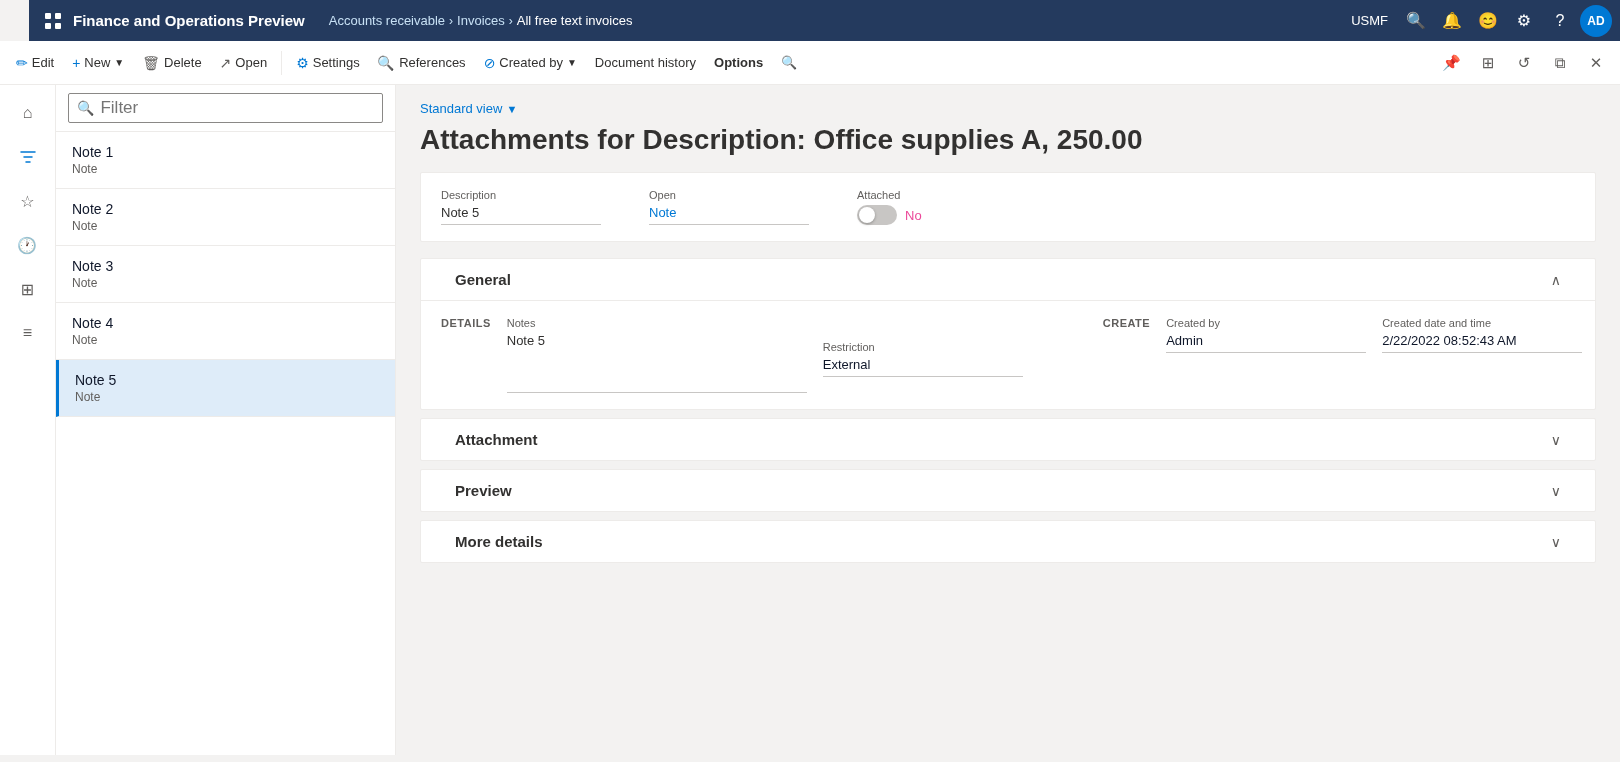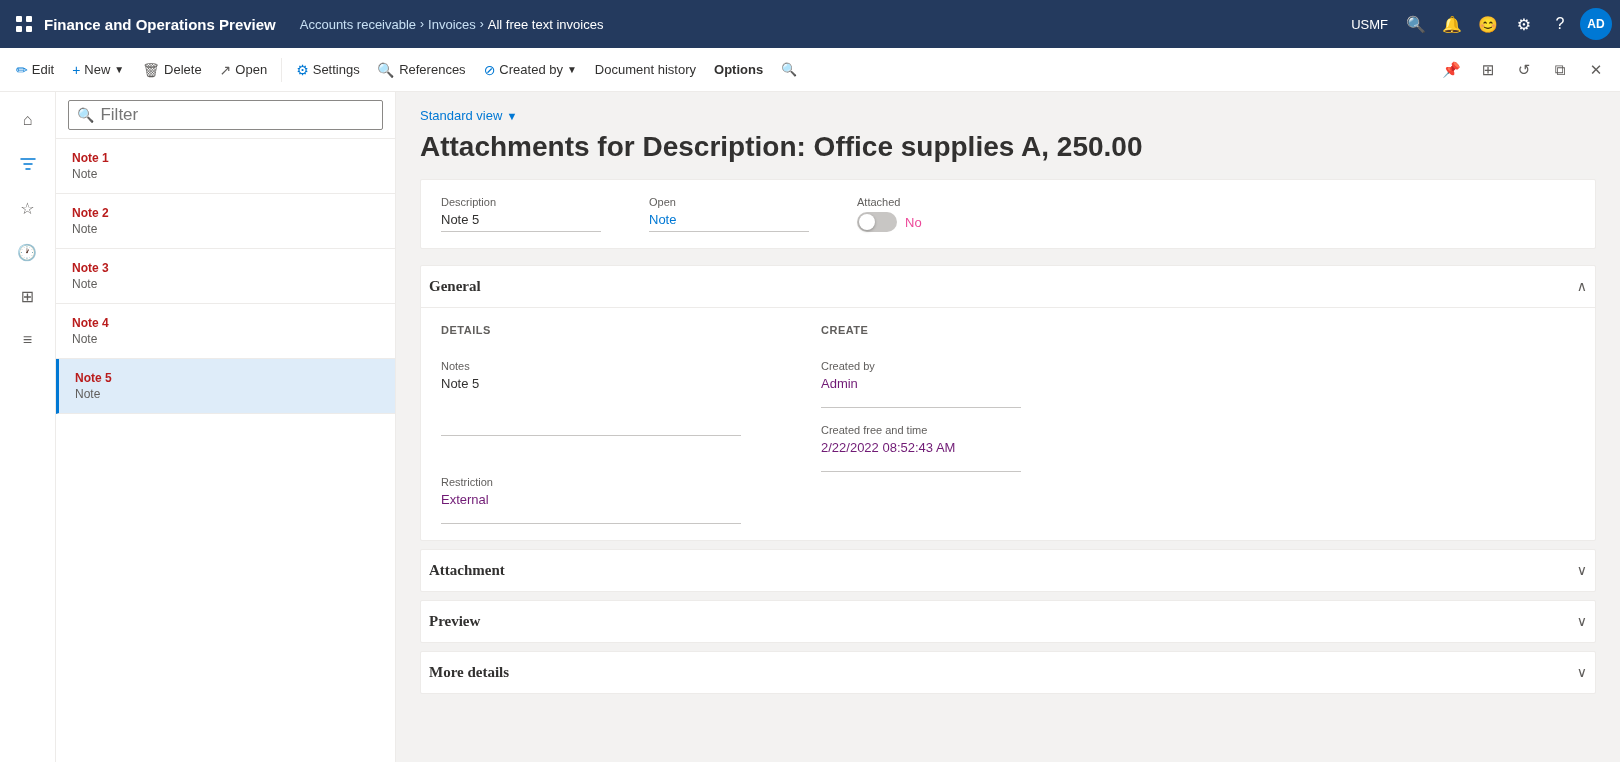--- a/index.html
+++ b/index.html
@@ -11,9 +11,10 @@
       align-items: center;
       background: #1a1a2e;
       background: #243a5e;
-      height: 48px;
+      height: 41px;
       padding: 0 8px;
       color: white;
+      margin-left: 29px;
     }
     .nav-grid-icon {
       width: 32px; height: 32px;

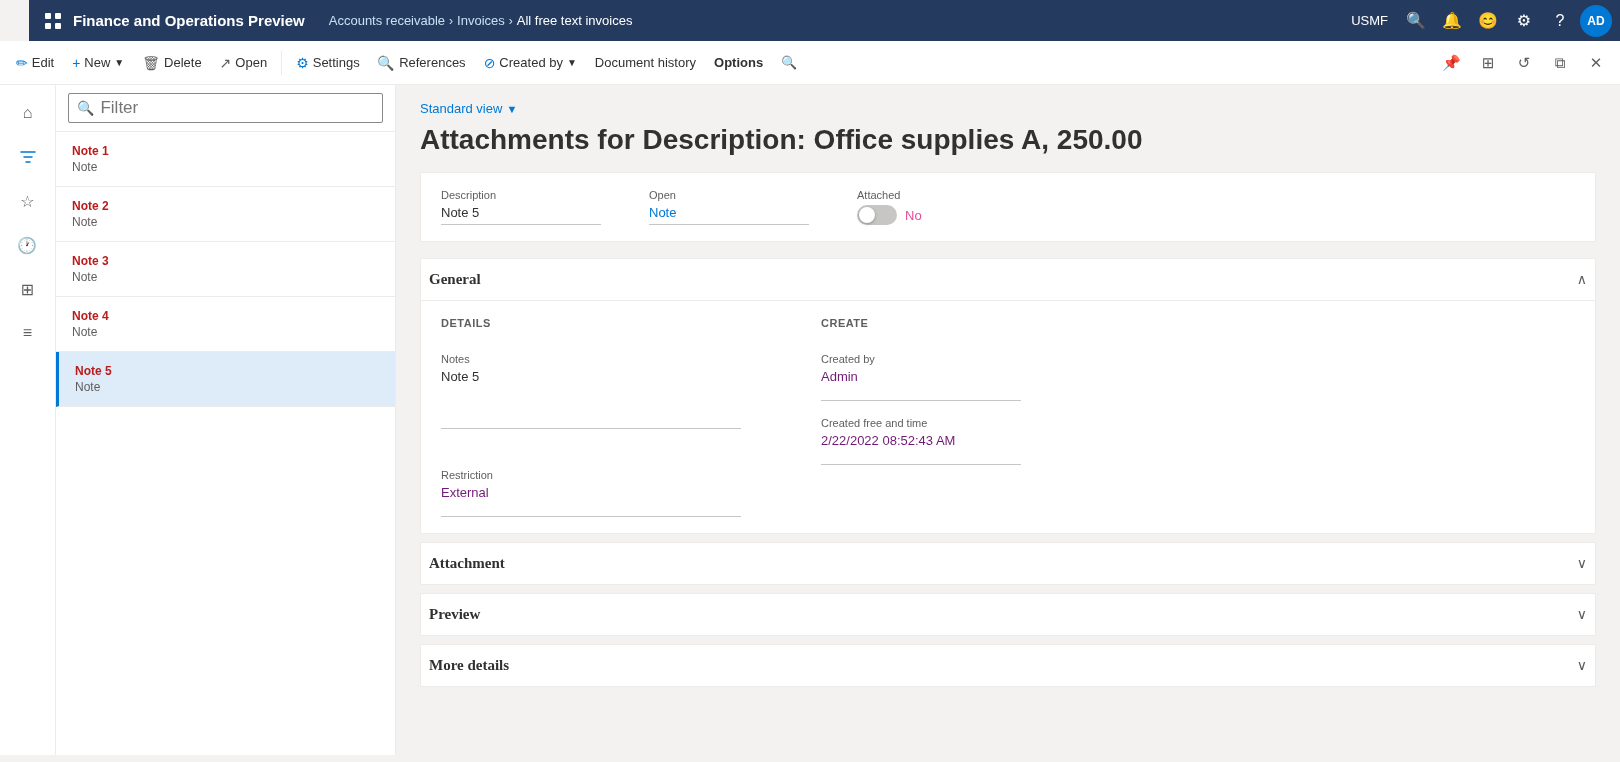--- a/index.html
+++ b/index.html
@@ -122,7 +122,7 @@
       cursor: pointer;
     }
     .list-item.selected { background: #deecf9; border-left: 3px solid #0078d4; }
-    .list-item-title { font-size: 12px; font-weight: 700; color: #b91c1c; }
+    .list-item-title { font-size: 14px; font-weight: 400; color: #0f172a; }
     .list-item-sub { font-size: 12px; color: #605e5c; margin-top: 2px; }
 
     

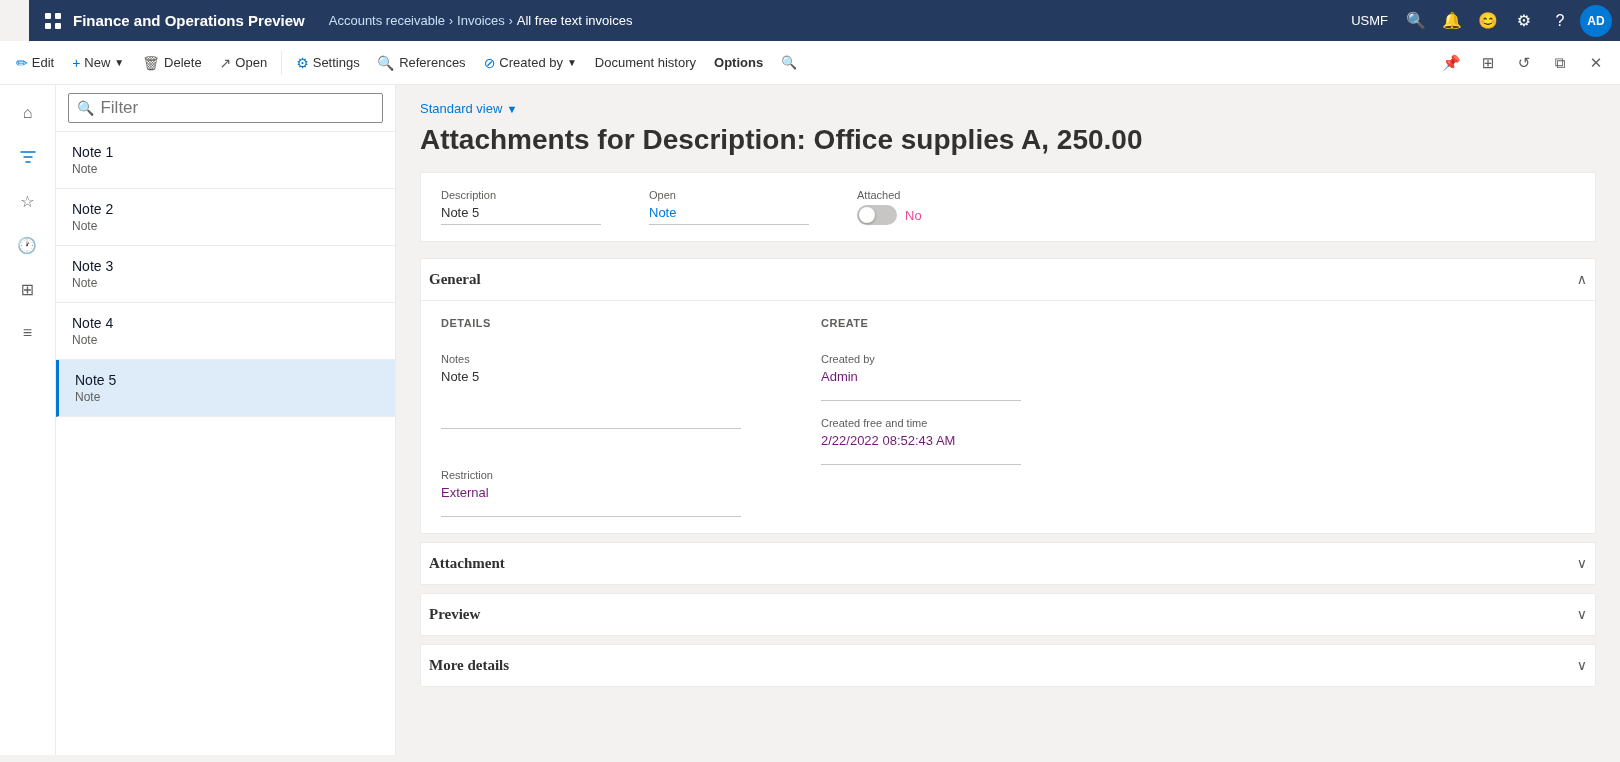--- a/index.html
+++ b/index.html
@@ -174,10 +174,9 @@
       border-radius: 2px; margin-bottom: 8px;
     }
     .section-header {
-      display: flex; align-items: flex-start; justify-content: space-between;
-      padding: 12px 8px; cursor: pointer;
+      display: flex; align-items: flex-end; justify-content: space-between;
+      padding: 12px 34px; cursor: pointer;
       border-bottom: 1px solid #edebe9;
-      font-family: Liberation Serif, serif;
     }
     .section-header.collapsed { border-bottom: none; }
     .section-title { font-size: 15px; font-weight: 600; color: #323130; }

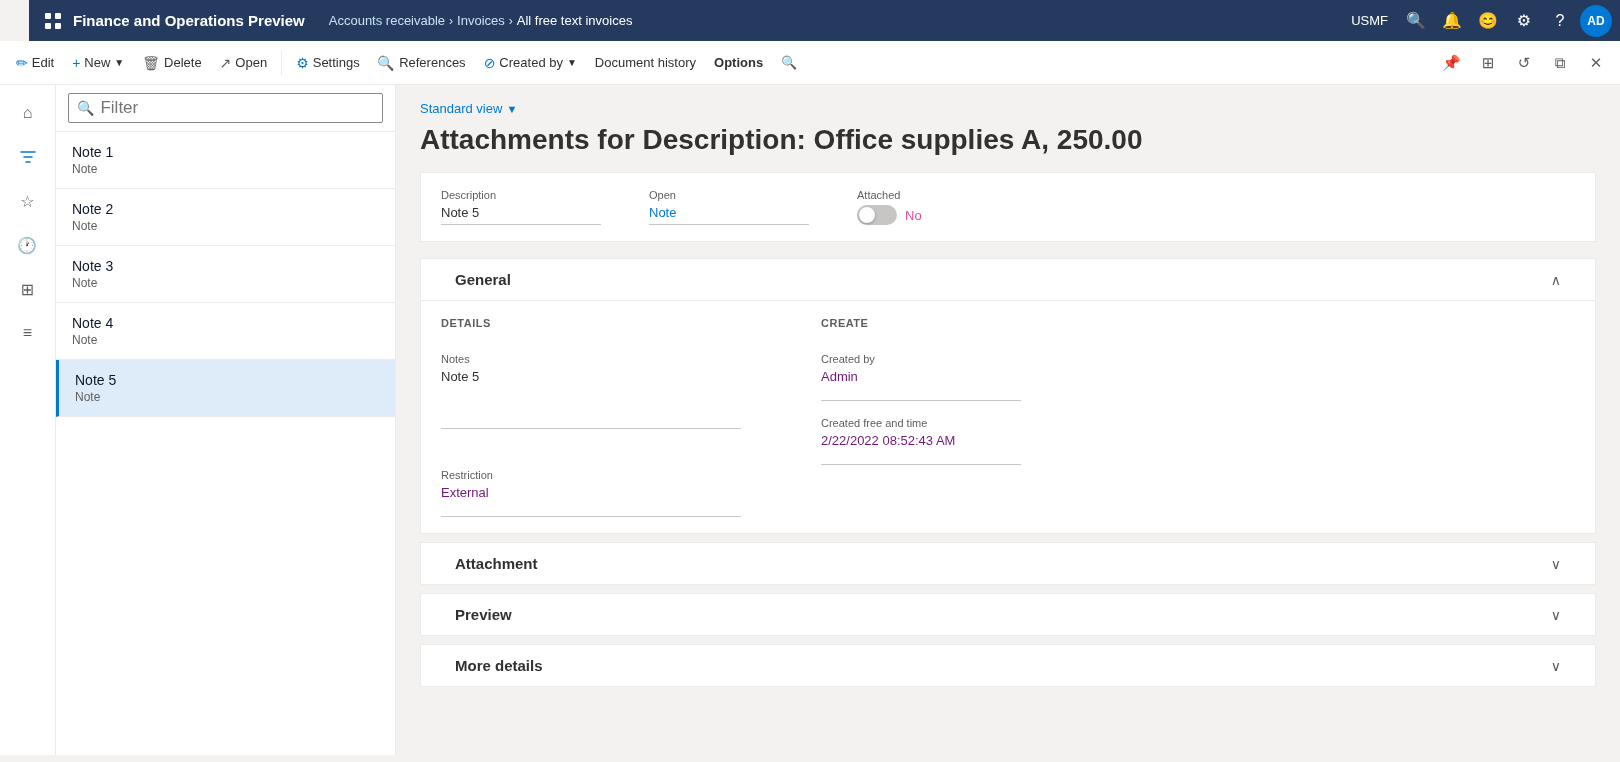--- a/index.html
+++ b/index.html
@@ -185,7 +185,7 @@
 
     
     .general-columns { display: flex; gap: 80px; }
-    .general-col { display: flex; flex-direction: column; gap: 16px; }
+    .general-col { display: flex; flex-direction: row; gap: 16px; }
     .col-header { font-size: 11px; font-weight: 600; text-transform: uppercase; color: #605e5c; margin-bottom: 8px; letter-spacing: 0.5px; }
     .detail-field { display: flex; flex-direction: column; gap: 4px; }
     .detail-field-label { font-size: 11px; color: #605e5c; }

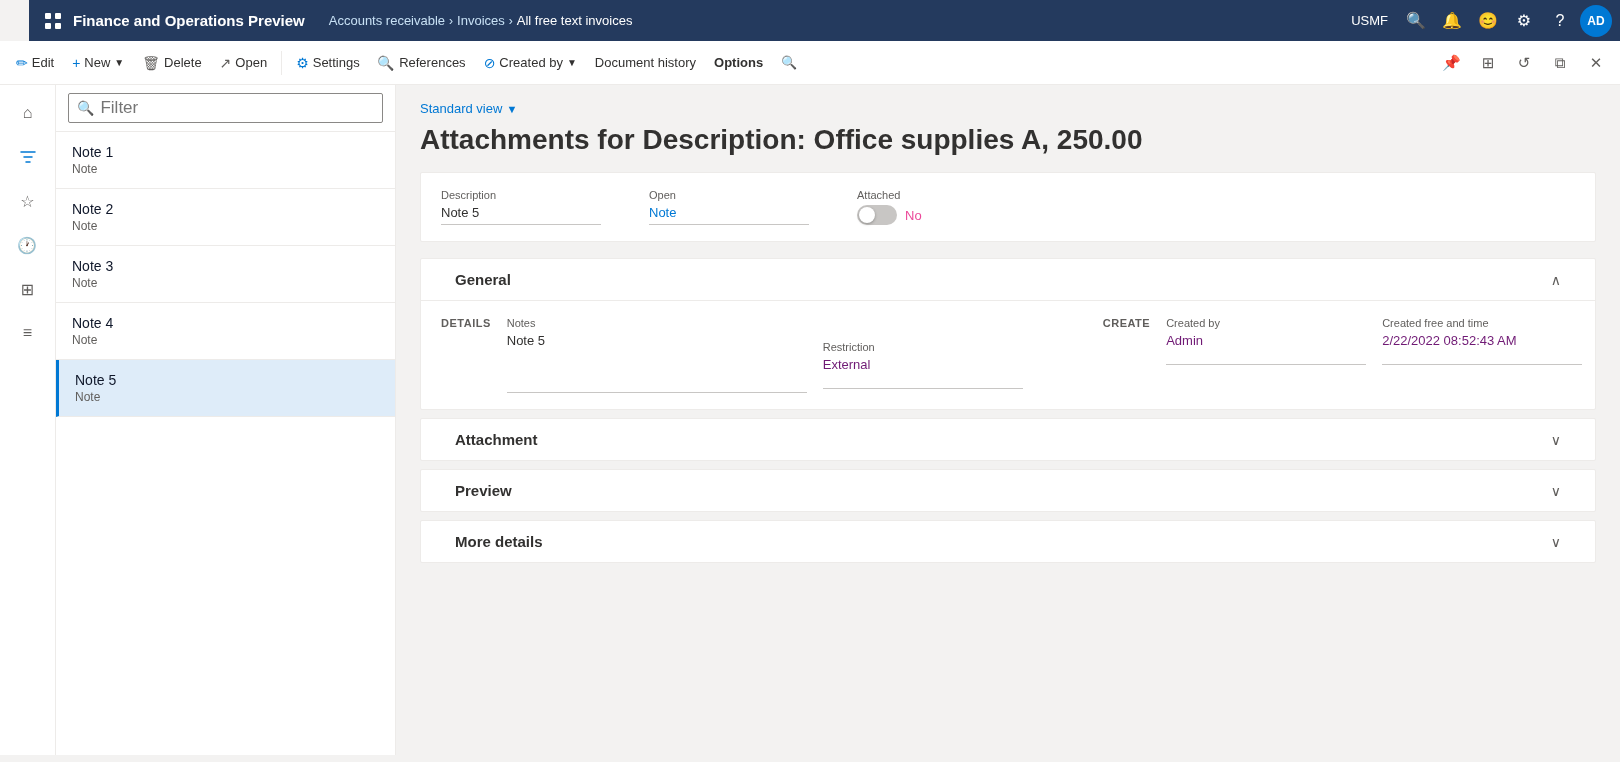--- a/index.html
+++ b/index.html
@@ -390,7 +390,7 @@
               <span class="detail-field-value">Admin</span>
             </div>
             <div class="detail-field">
-              <span class="detail-field-label">Created free and time</span>
+              <span class="detail-field-label">Created date and time</span>
               <span class="detail-field-value">2/22/2022 08:52:43 AM</span>
             </div>
           </div>

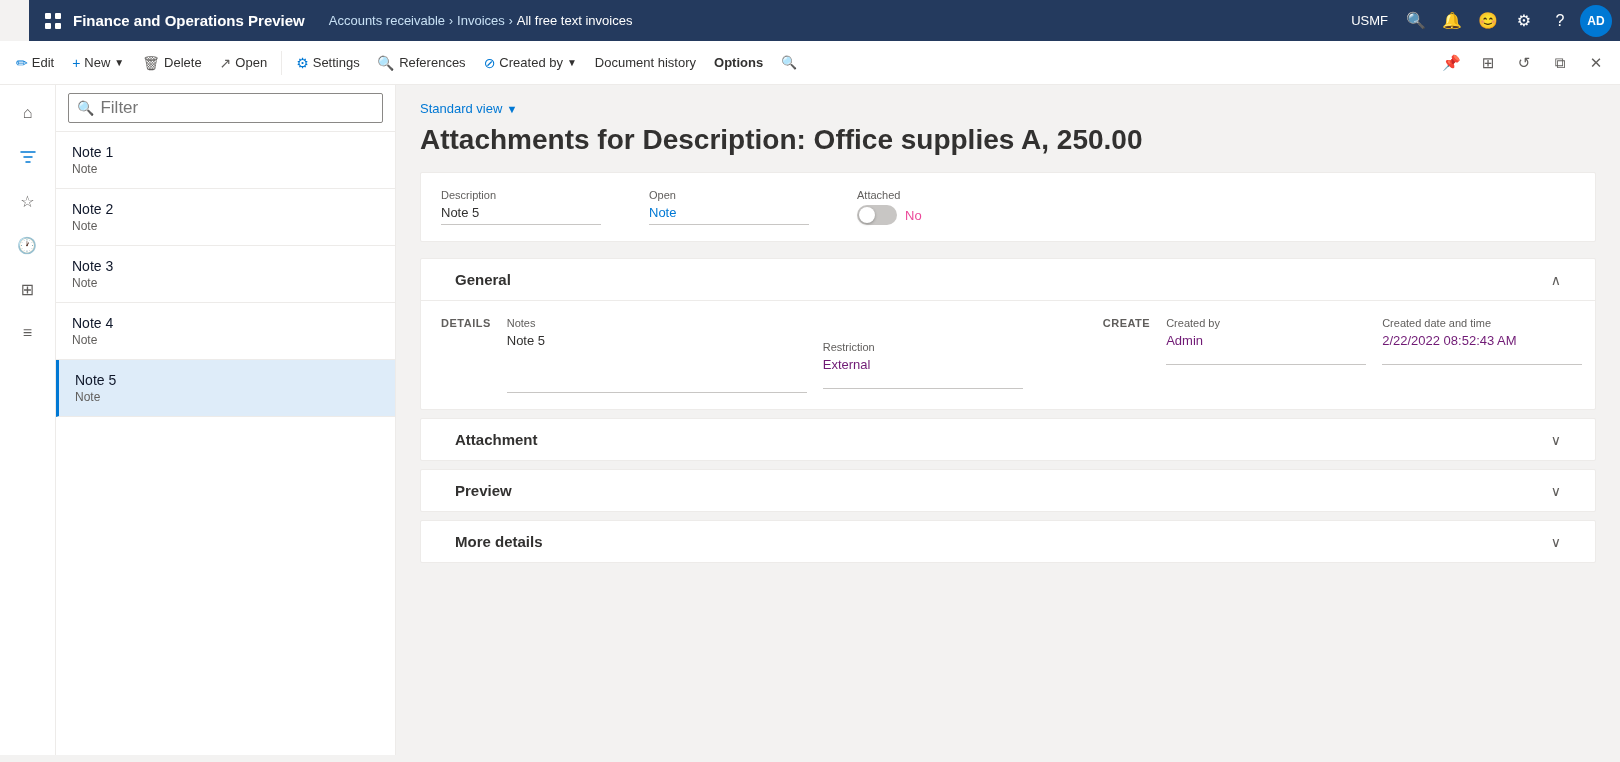--- a/index.html
+++ b/index.html
@@ -190,9 +190,9 @@
     .detail-field { display: flex; flex-direction: column; gap: 4px; }
     .detail-field-label { font-size: 11px; color: #605e5c; }
     .detail-field-value {
-      font-size: 13px; color: #701a75;
+      font-size: 13px; color: #0f172a;
       border-bottom: 1px solid #c8c6c4;
-      padding-bottom: 16px; min-width: 200px;
+      padding-bottom: 4px; min-width: 200px;
     }
 
     .notes-area {

